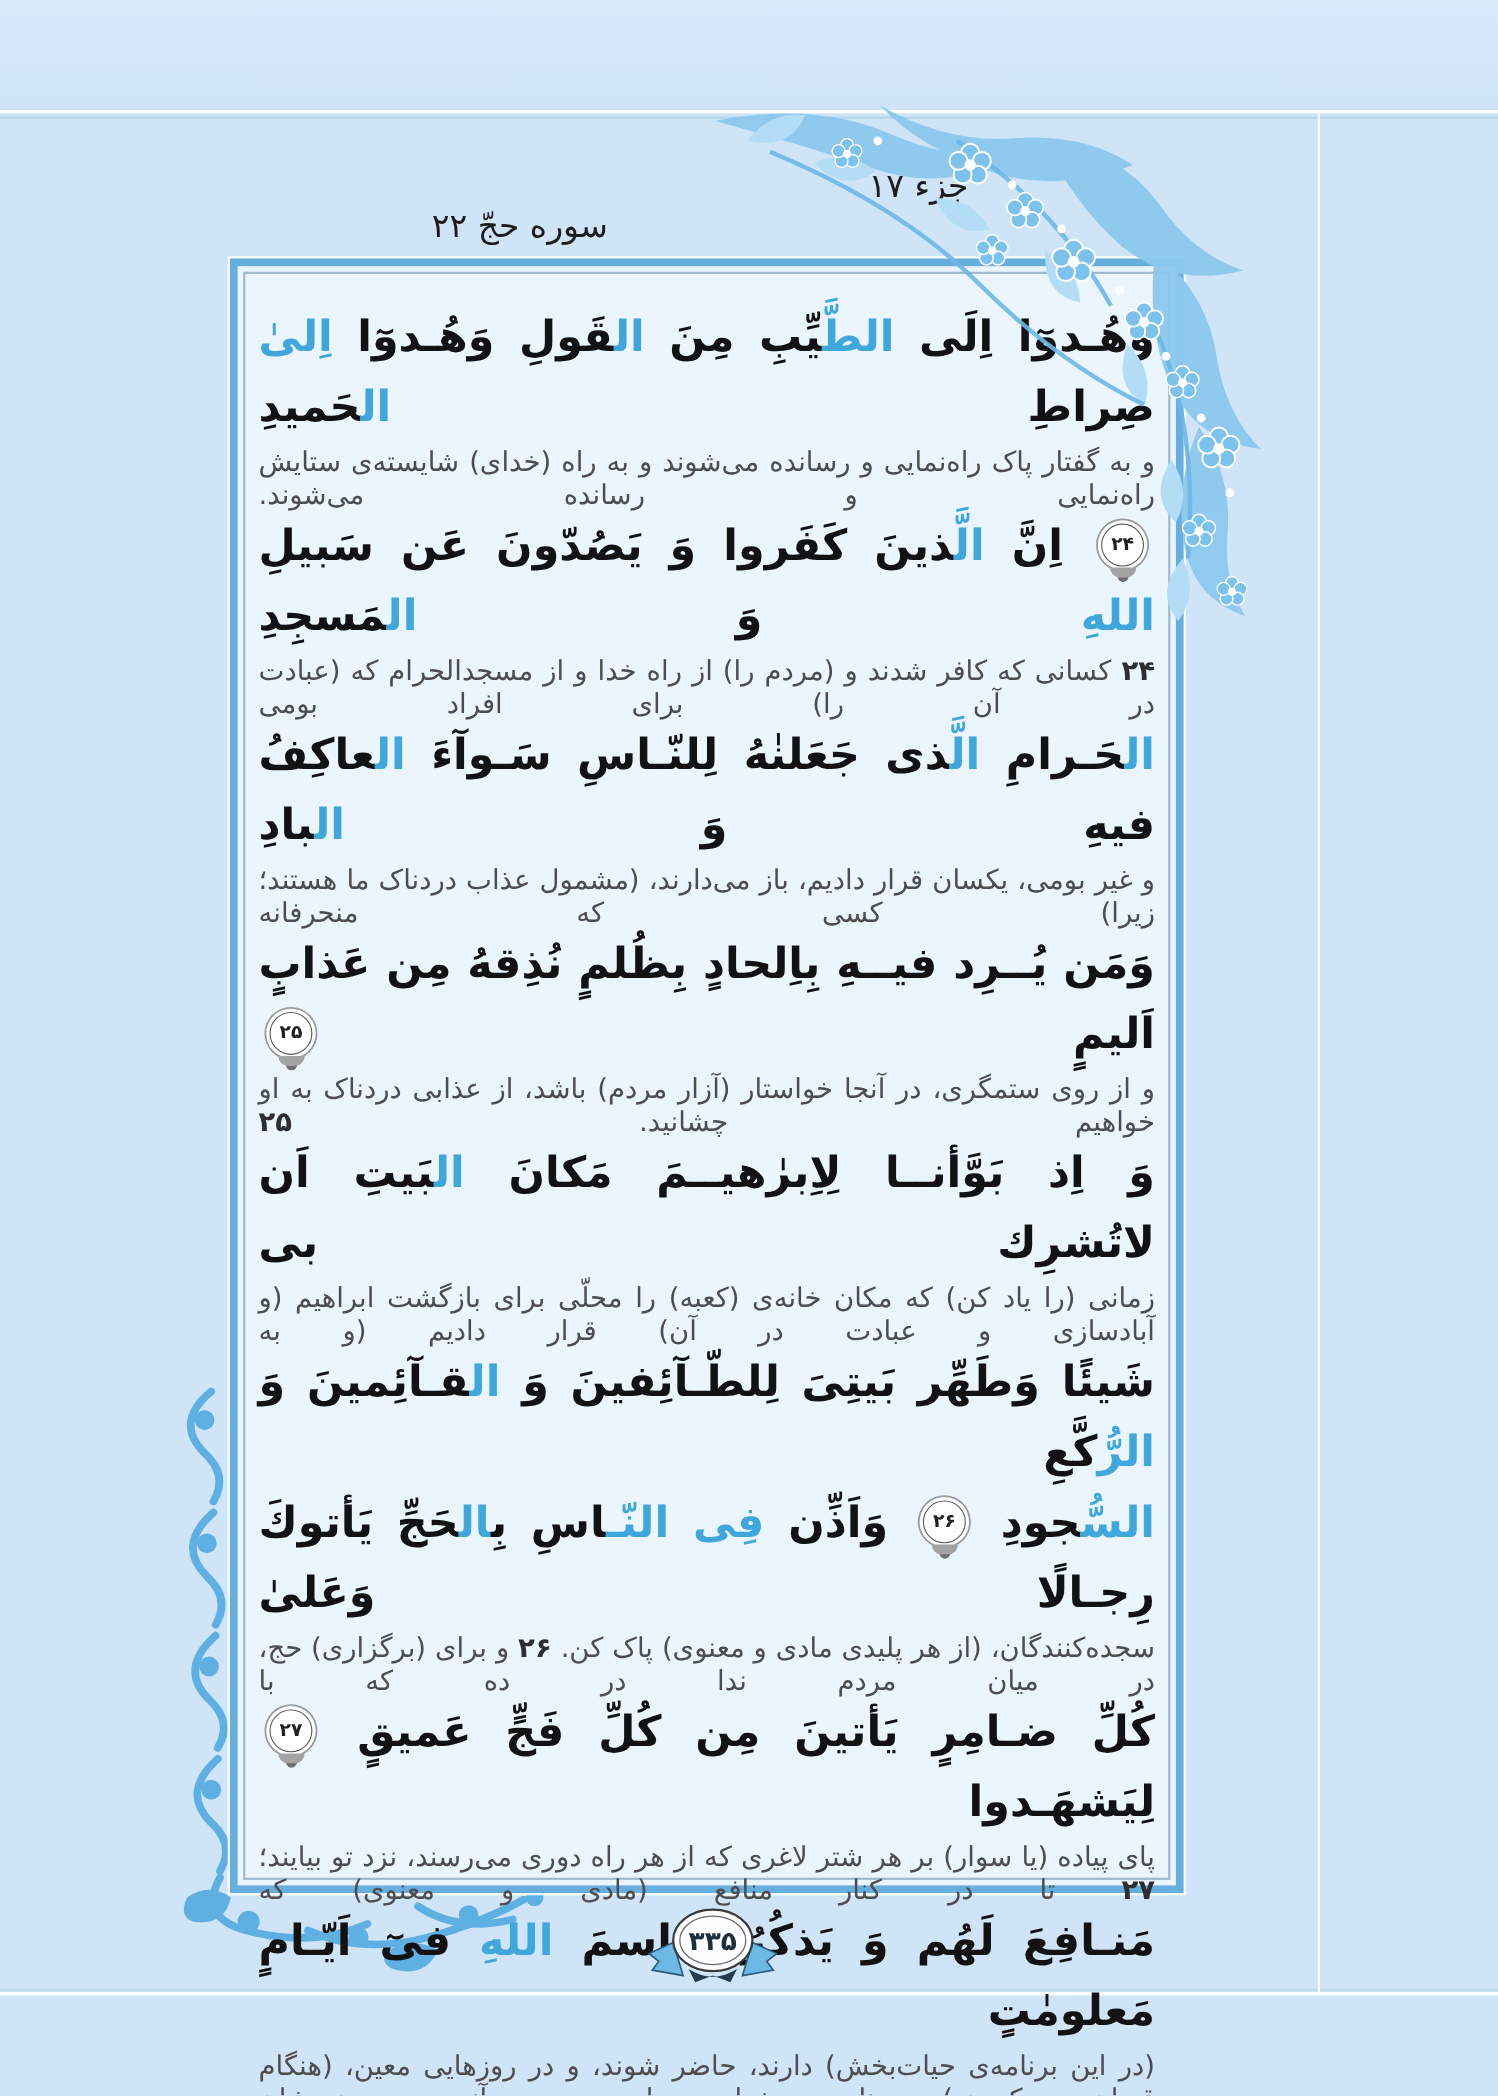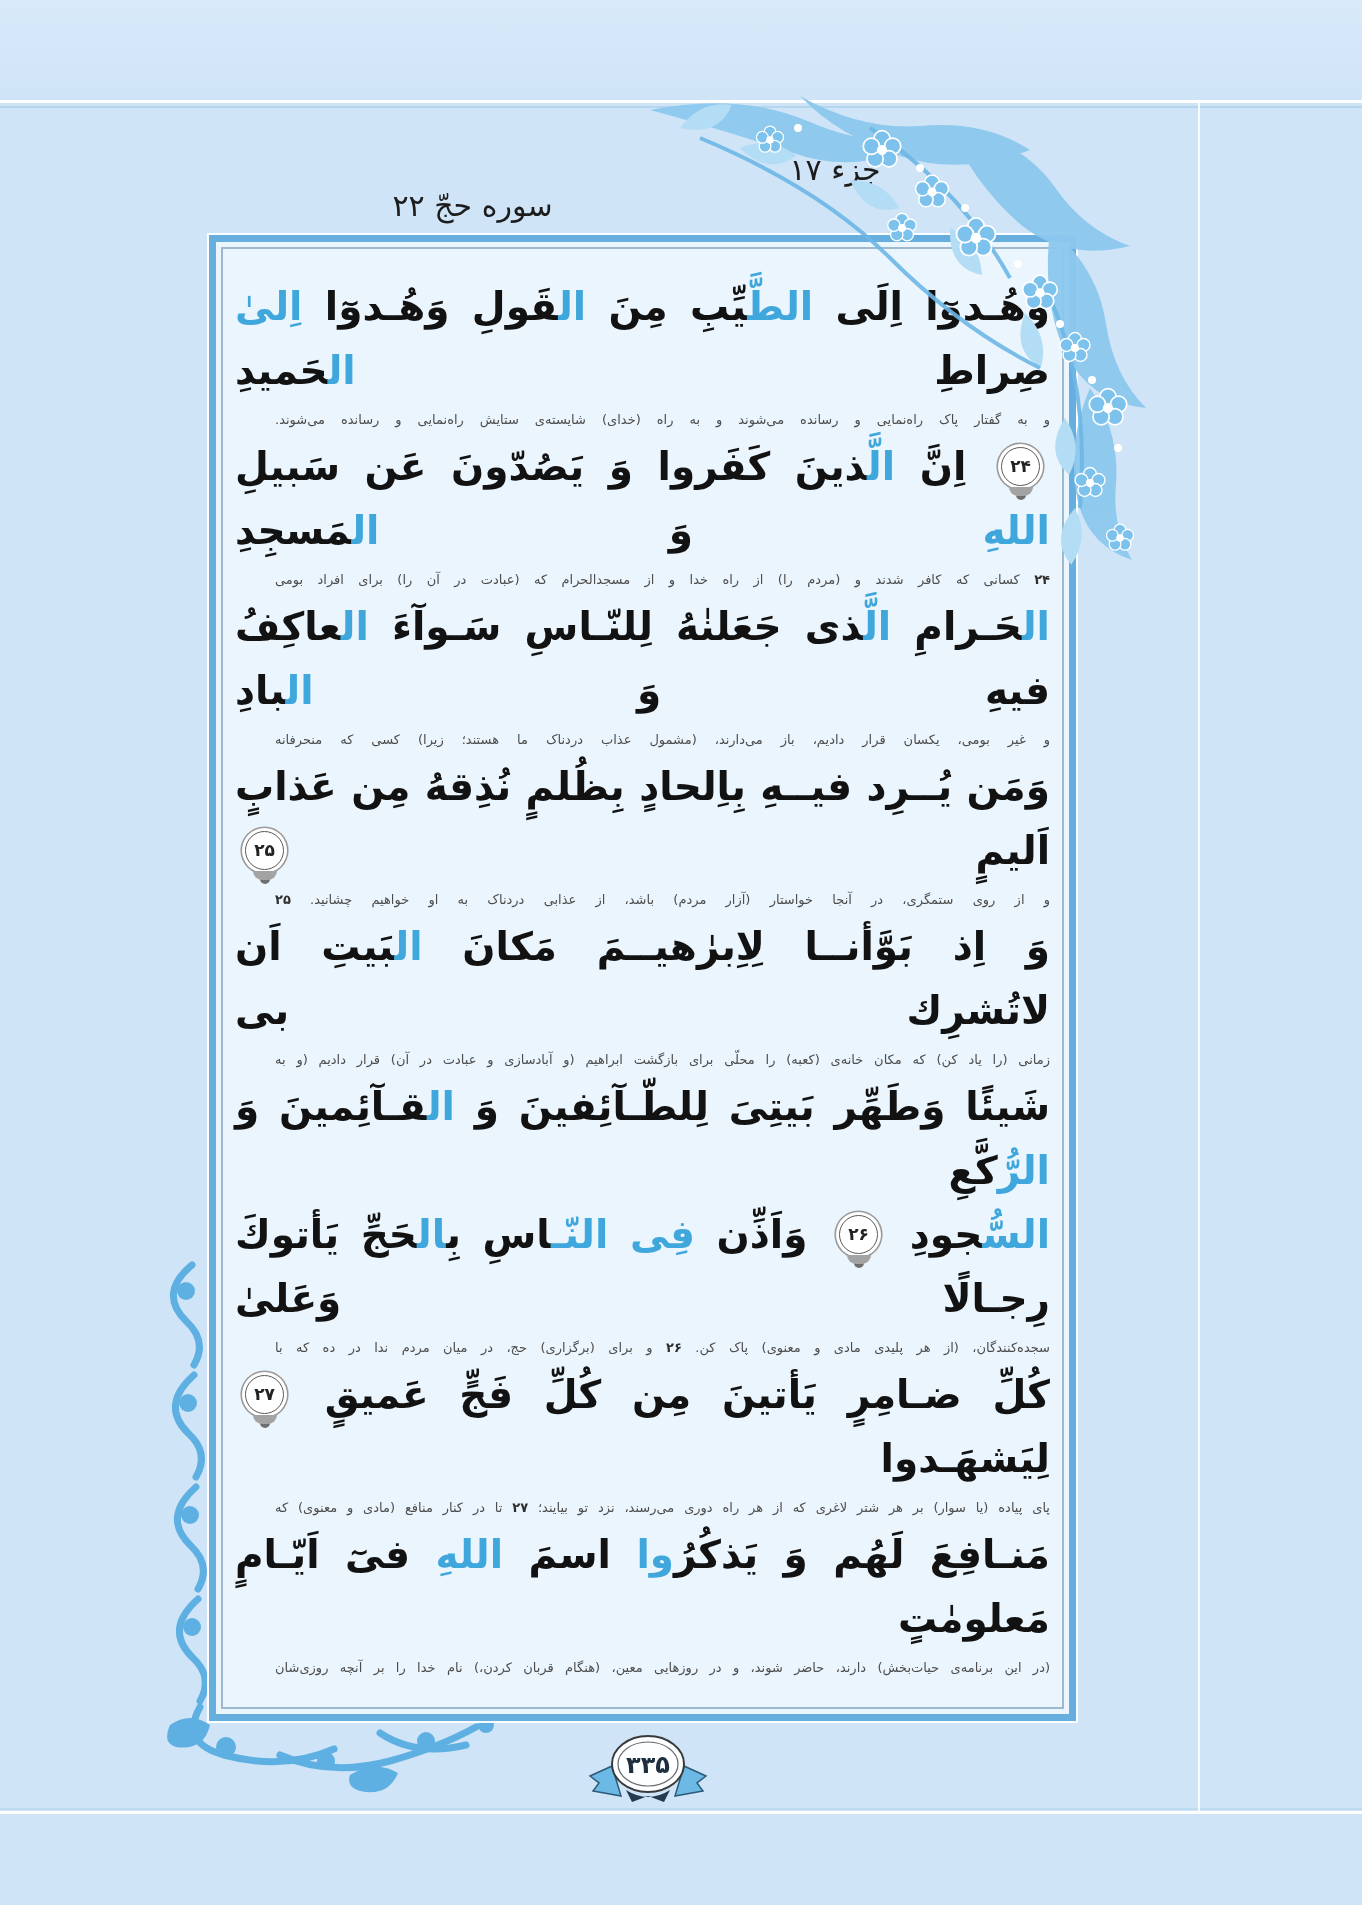--- a/index.html
+++ b/index.html
@@ -31,8 +31,8 @@
   .ar{direction:rtl;font-size:39px;line-height:64px;color:#121212;font-weight:600;
       text-align:justify;text-align-last:justify;white-space:normal;}
   .ar .blue{color:#3fa7dc;}
-  .fa{direction:rtl;font-size:13px;line-height:30px;color:#4d4d4d;
-      text-align:justify;text-align-last:justify;margin-top:2px;margin-left:40px;}
+  .fa{direction:rtl;font-size:25px;line-height:30px;color:#4d4d4d;
+      text-align:justify;text-align-last:justify;margin-top:2px;}
   .fa .vnum{color:#2e2e2e;font-weight:700;}
 
   

